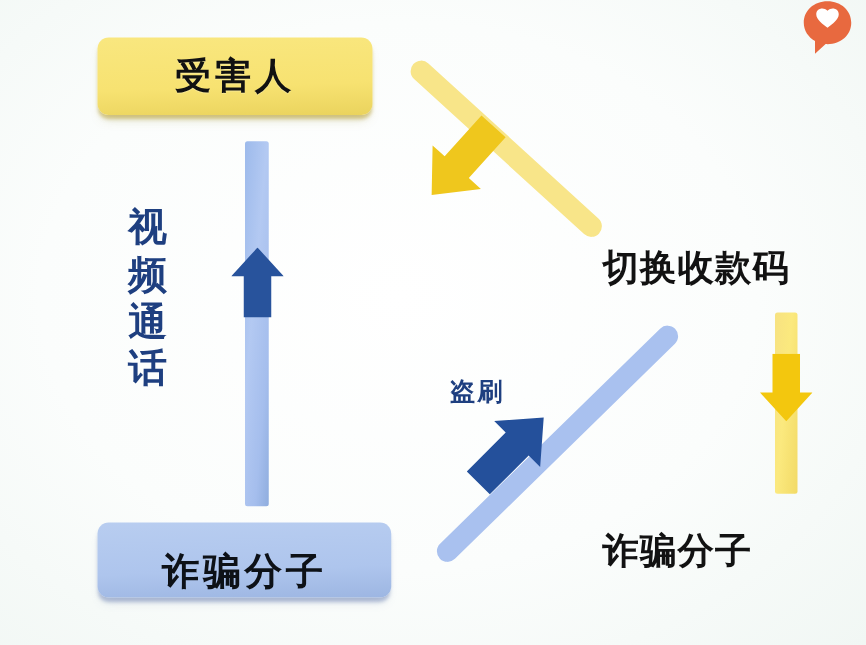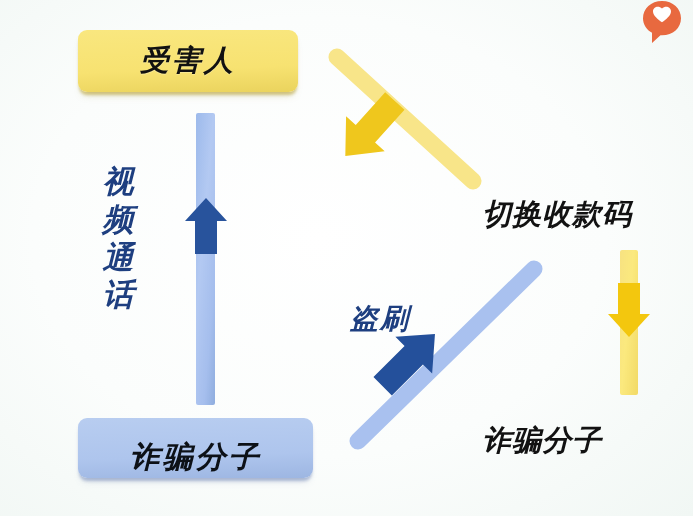--- a/index.html
+++ b/index.html
@@ -22,7 +22,6 @@
       radial-gradient(ellipse 520px 400px at 46% 46%, #ffffff 0%, #fbfdfc 55%, #f1f7f4 100%),
       linear-gradient(160deg, #f7fbf9 0%, #eef6f3 100%);
     overflow: hidden;
-    font-style: italic;
   }
 
   

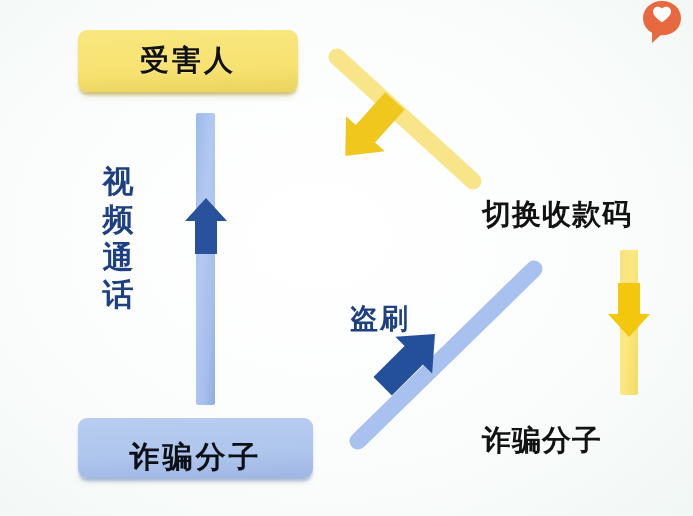--- a/index.html
+++ b/index.html
@@ -115,9 +115,9 @@
   
   #steal-label {
     position: absolute;
-    left: 350px;
+    left: 360px;
     top: 300px;
-    font-size: 28px;
+    font-size: 20px;
     font-weight: 700;
     color: #1e3f80;
     letter-spacing: 2px;

